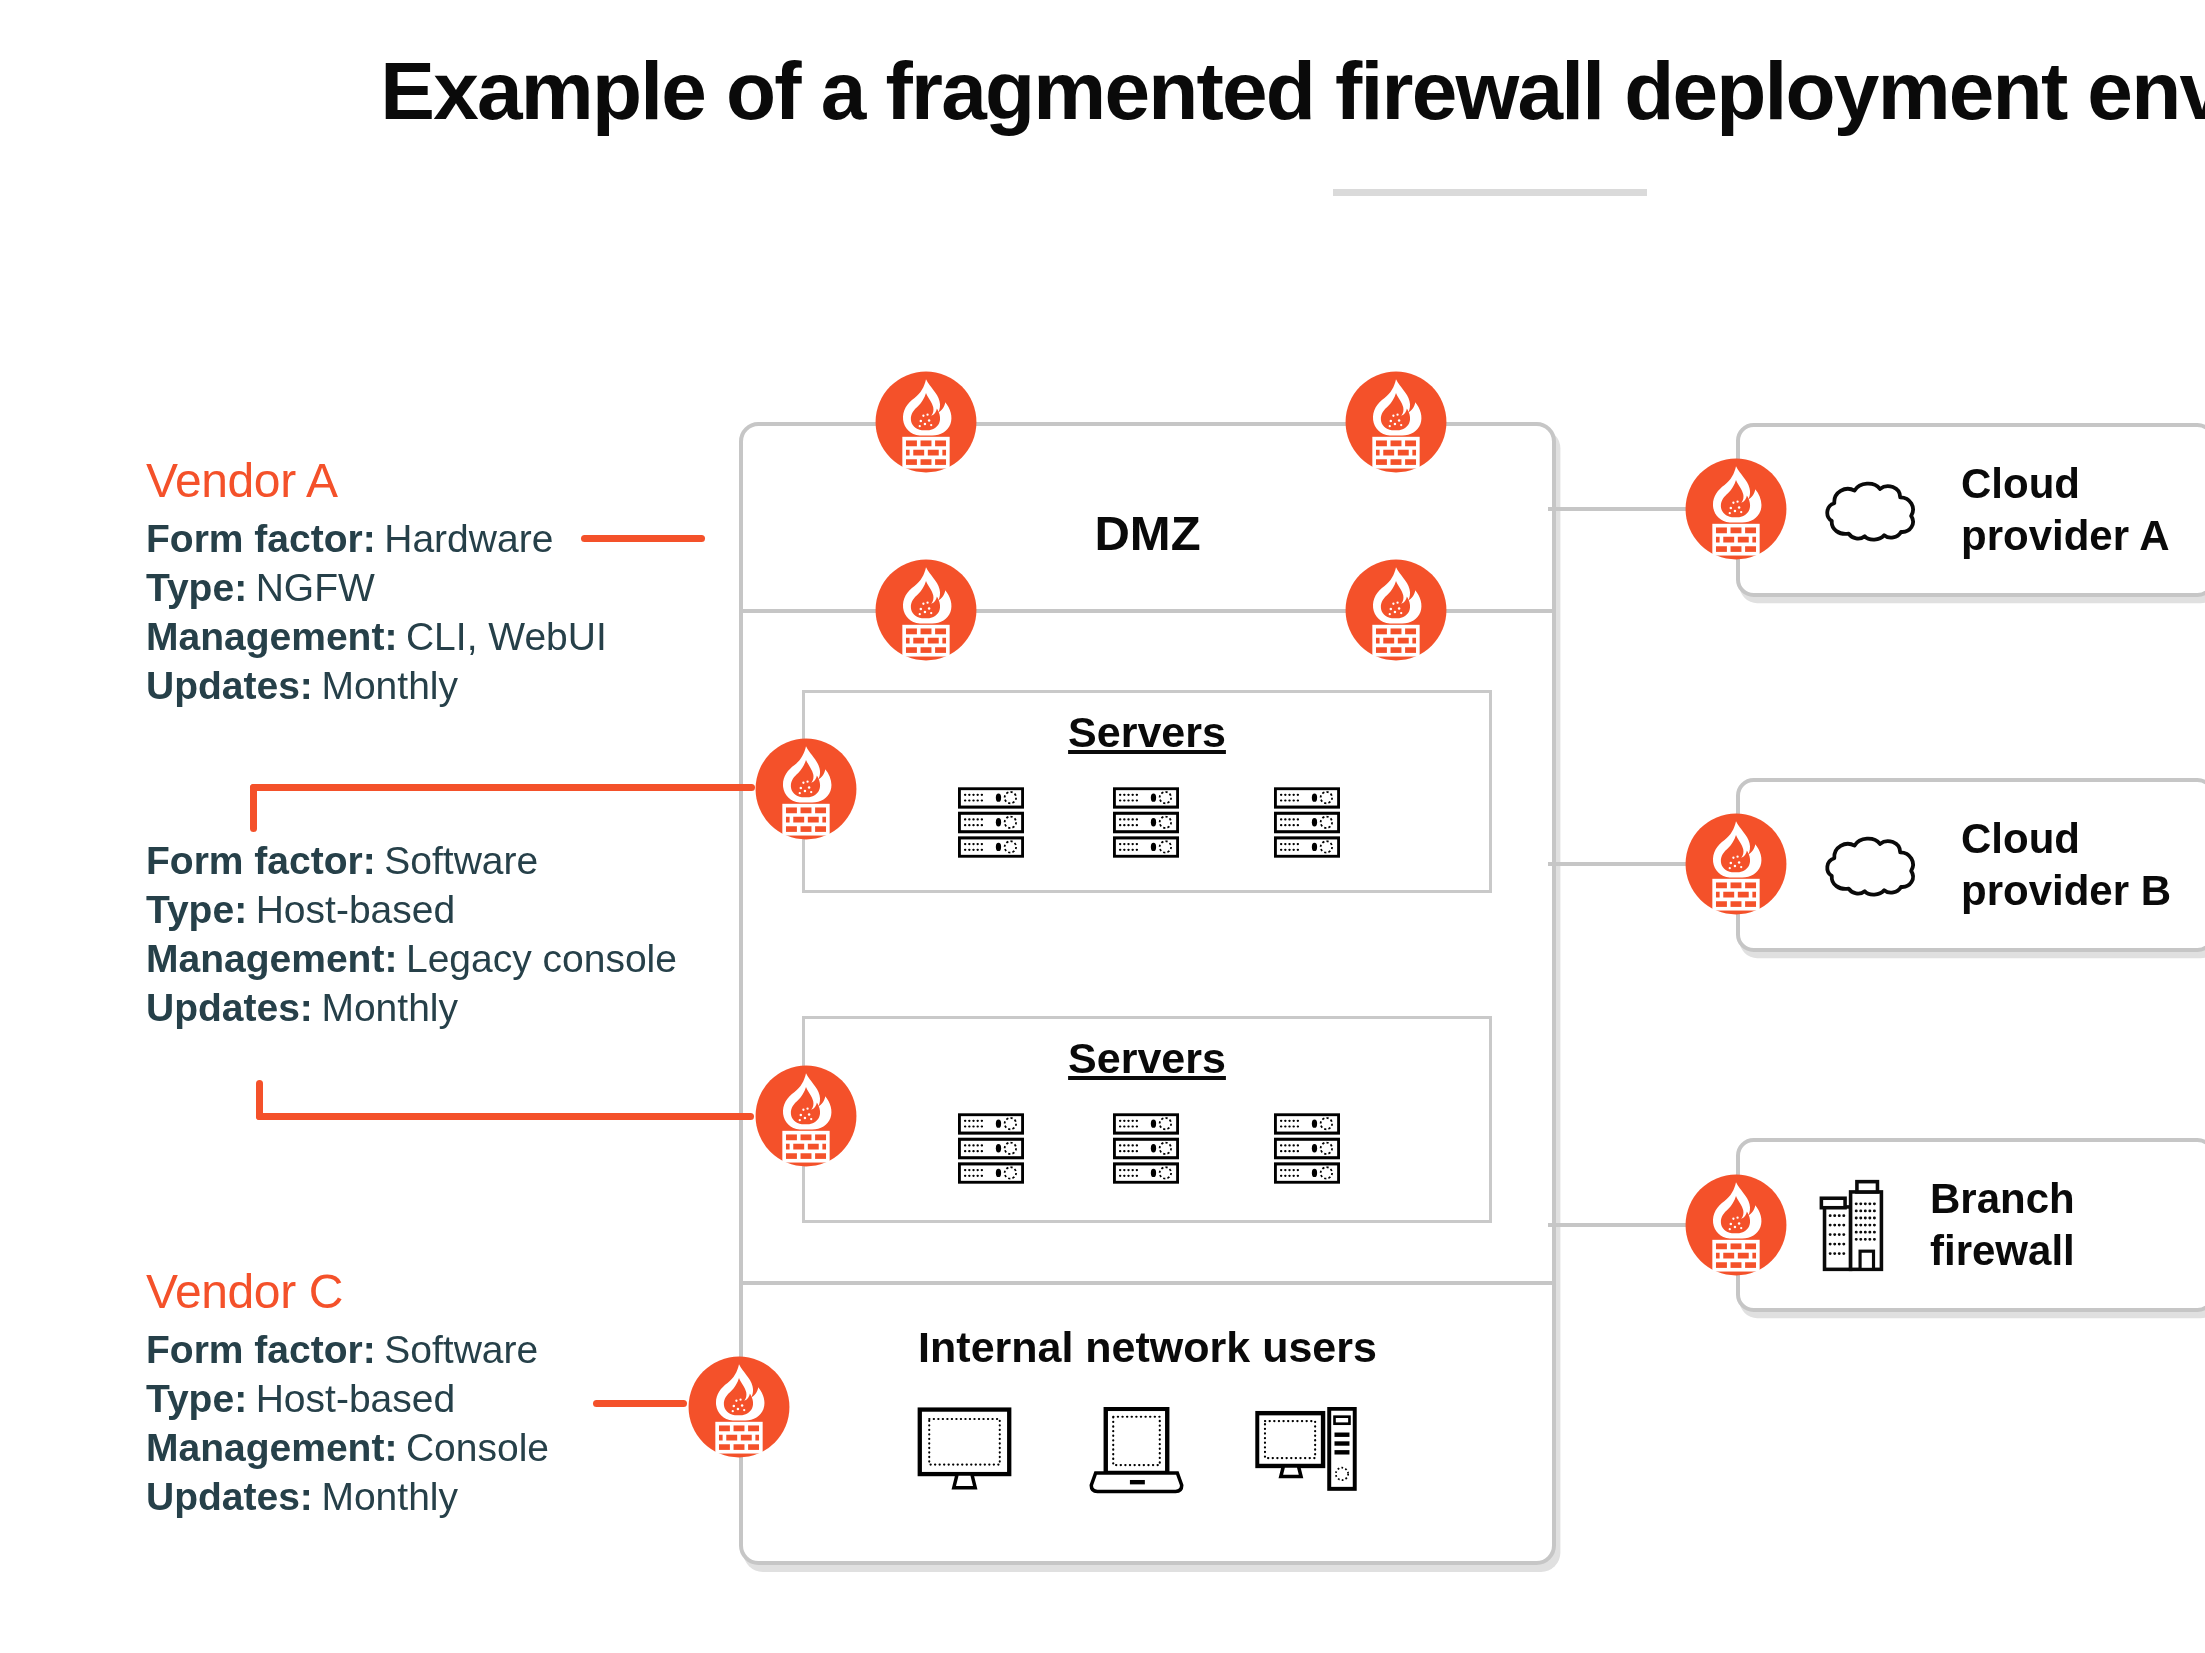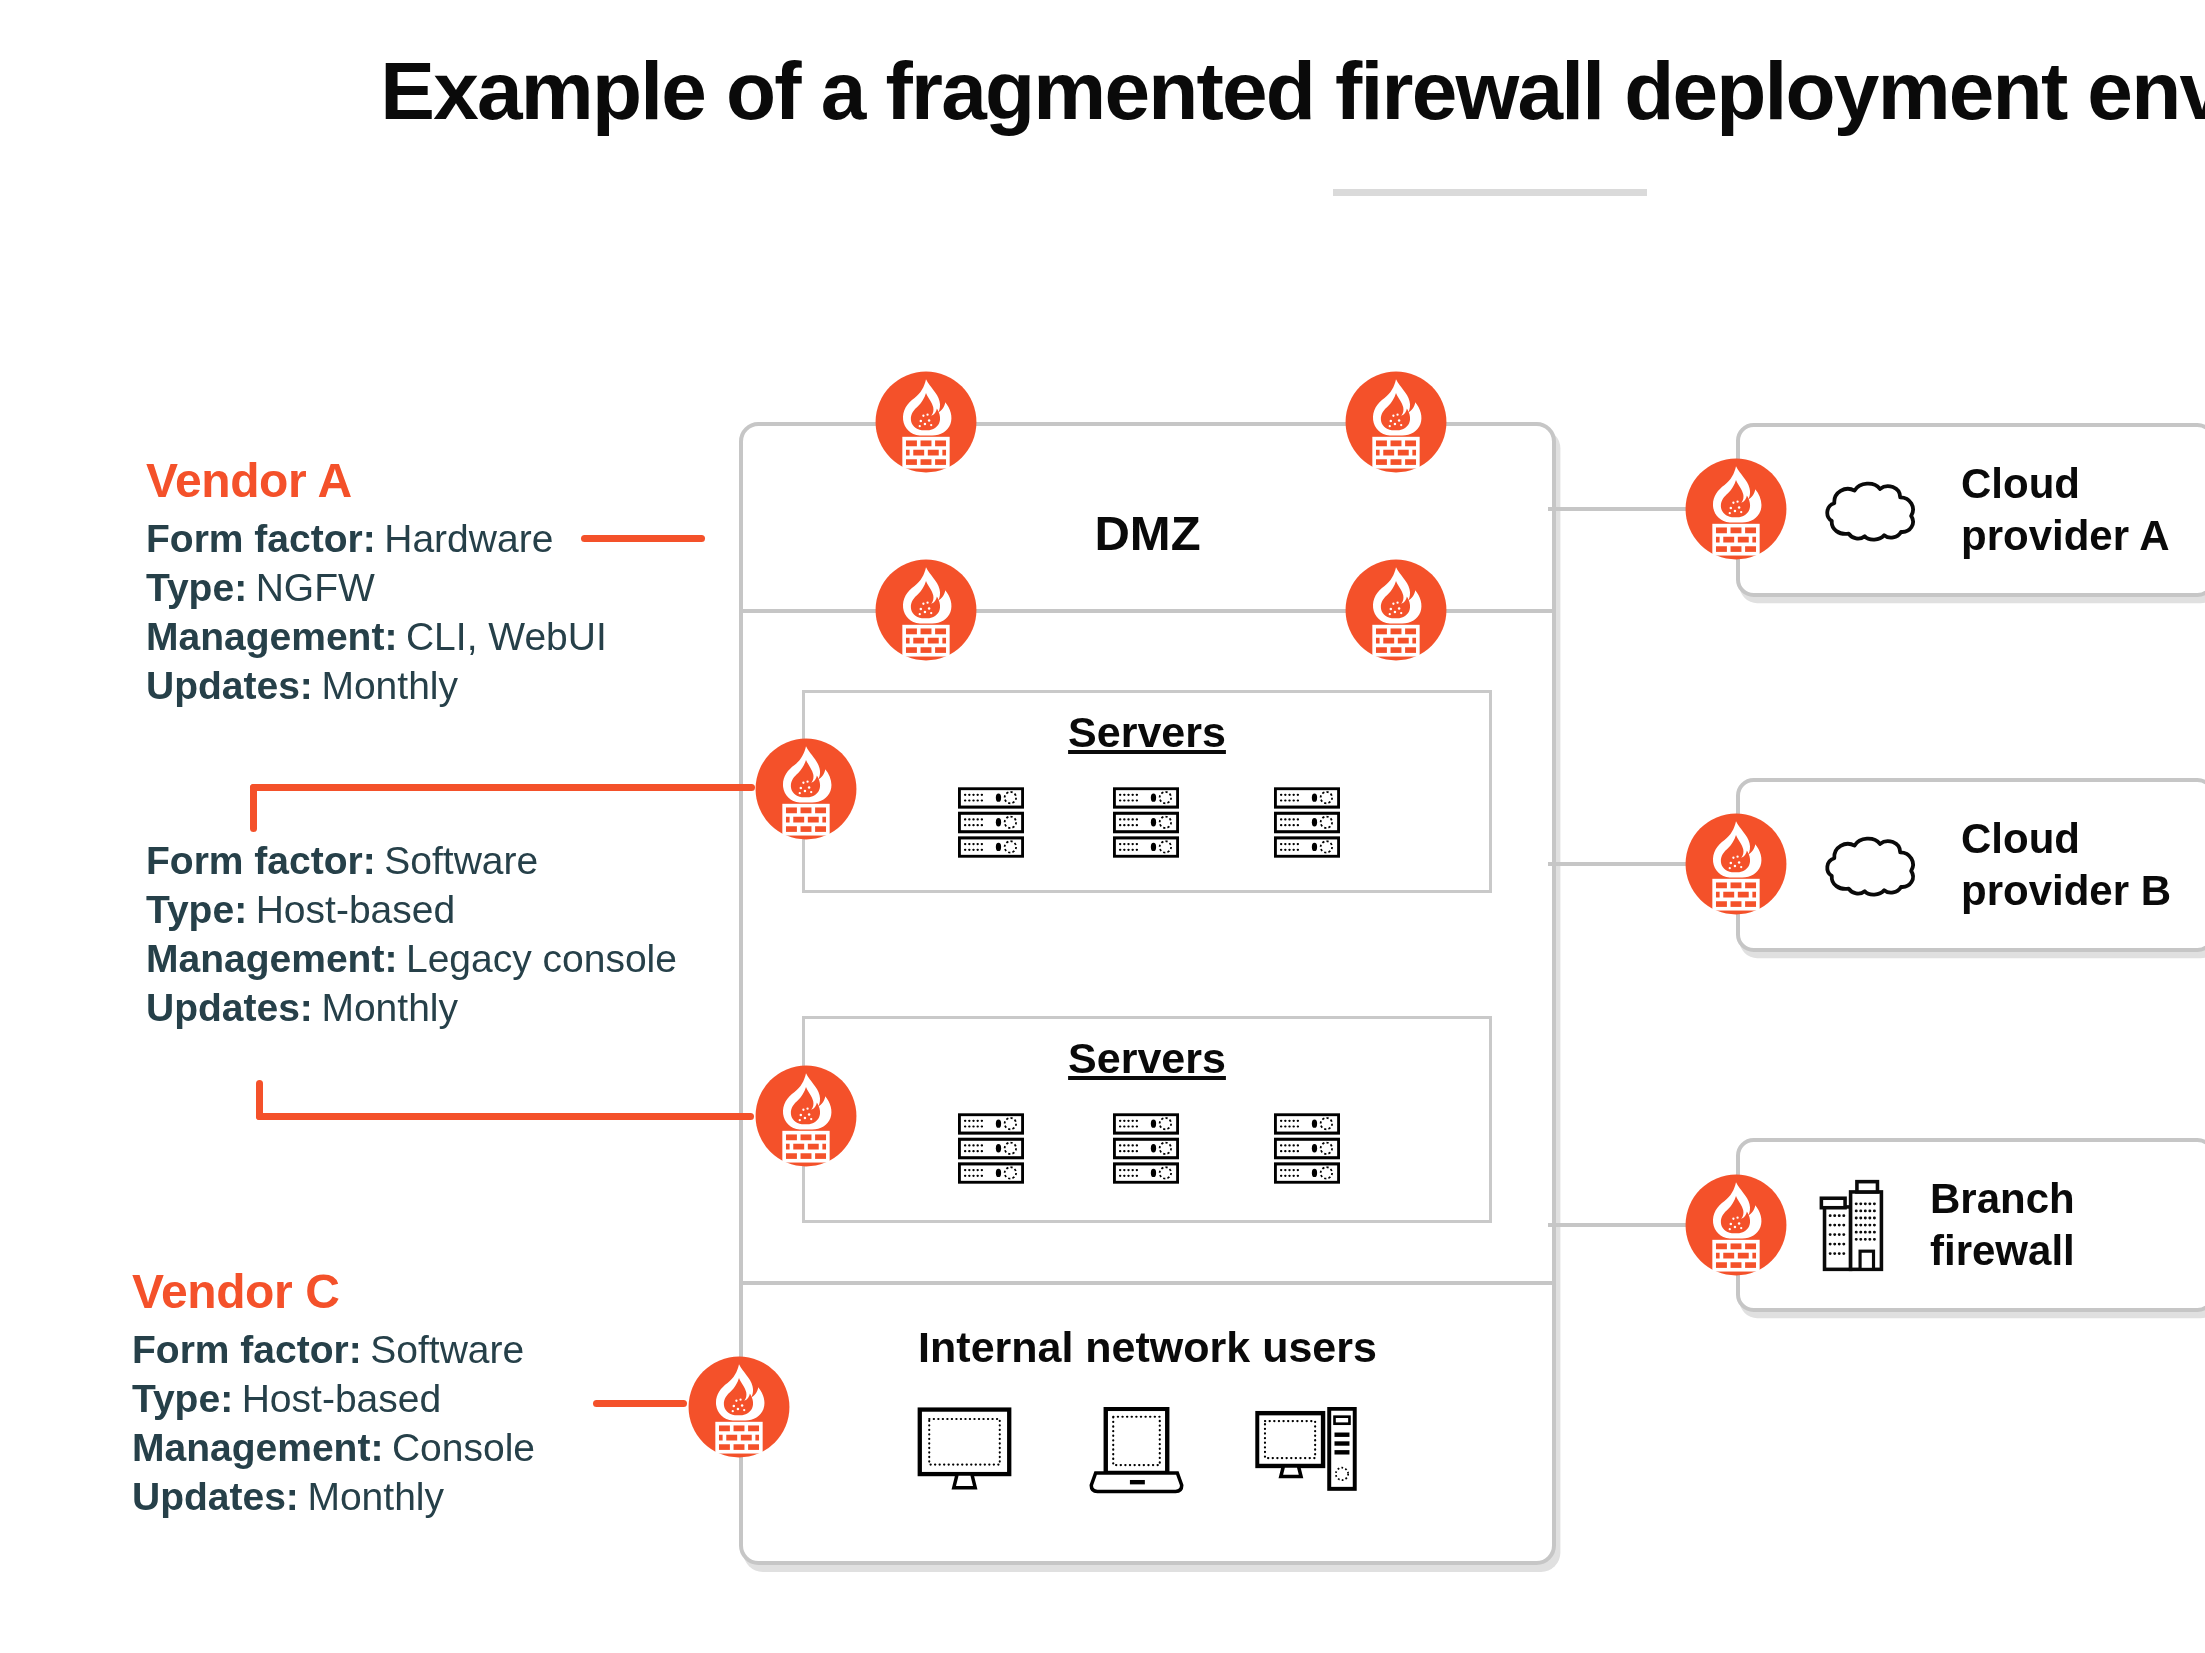--- a/index.html
+++ b/index.html
@@ -13,7 +13,7 @@
 
   
   .vendor{position:absolute;width:617px;}
-  .vendor-name{font-size:48px;font-weight:bold;color:#f4512a;line-height:53px;
+  .vendor-name{font-size:48px;font-weight:normal;color:#f4512a;line-height:53px;
                margin-bottom:7px;letter-spacing:-0.4px;}
   .v-line{font-size:39px;line-height:49px;color:#264049;white-space:nowrap;}
   .v-label{font-weight:bold;margin-right:0.22em;}

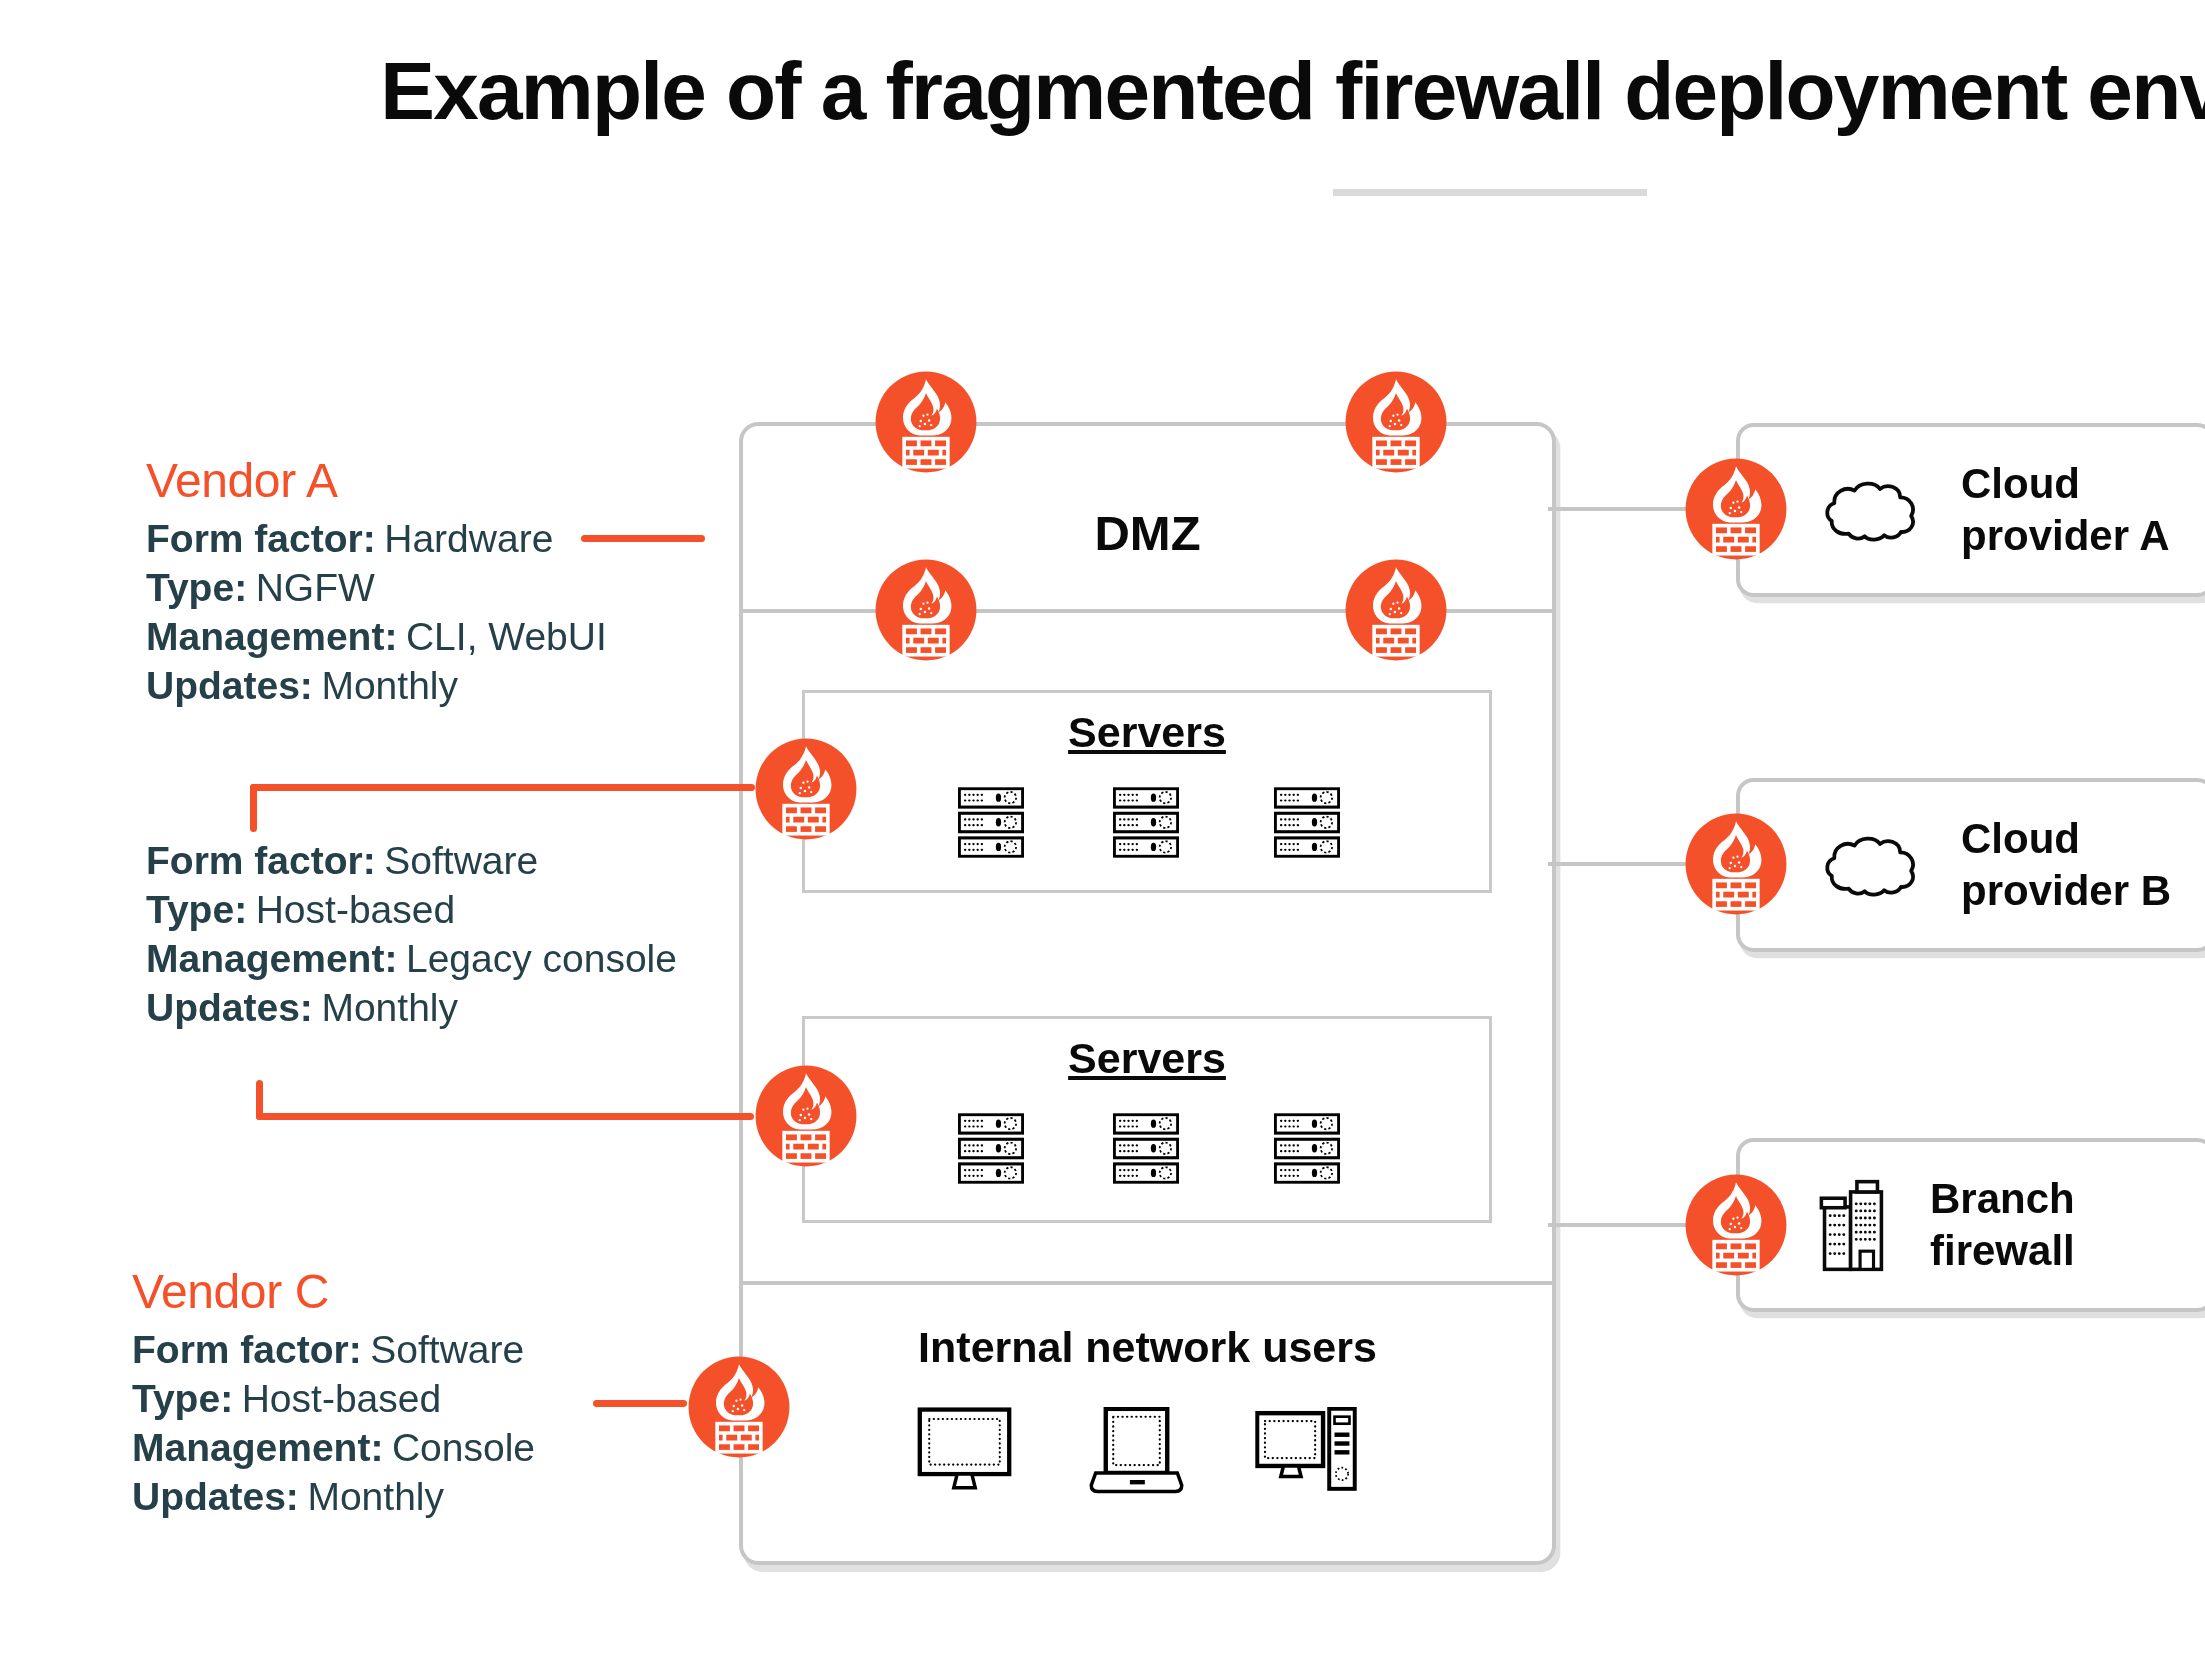--- a/index.html
+++ b/index.html
@@ -269,7 +269,7 @@
     <div class="v-line"><span class="v-label">Updates:</span><span>Monthly</span></div>
   </div>
 
-  <div class="vendor" style="left:132px;top:1265px">
+  <div class="vendor" style="left:146px;top:1265px">
     <div class="vendor-name">Vendor C</div>
     <div class="v-line"><span class="v-label">Form factor:</span><span>Software</span></div>
     <div class="v-line"><span class="v-label">Type:</span><span>Host-based</span></div>

